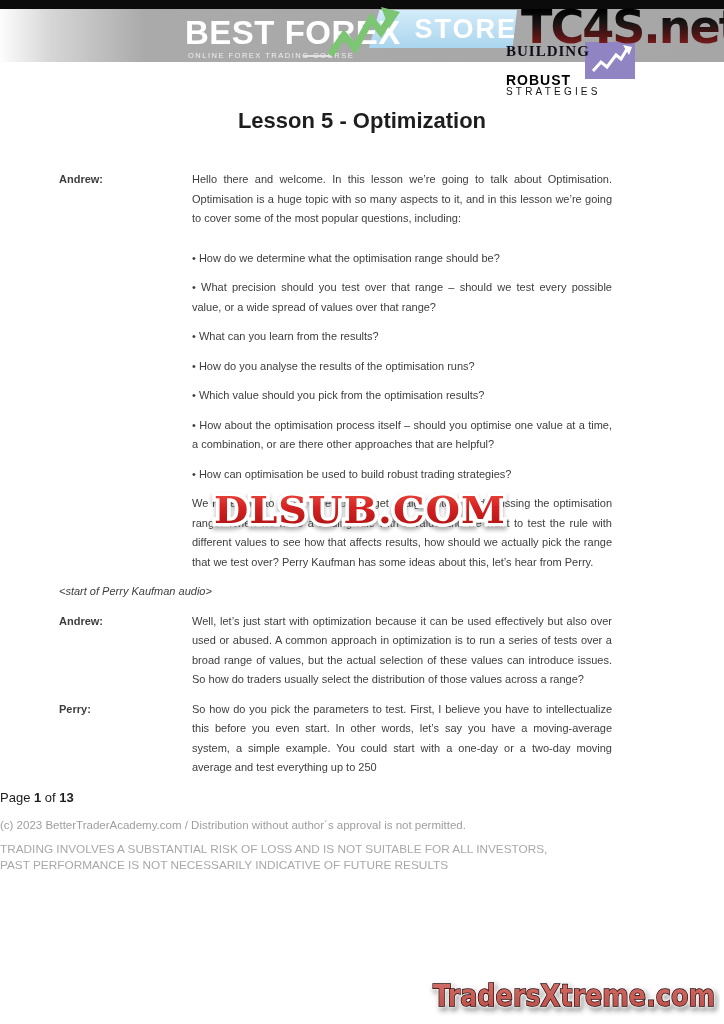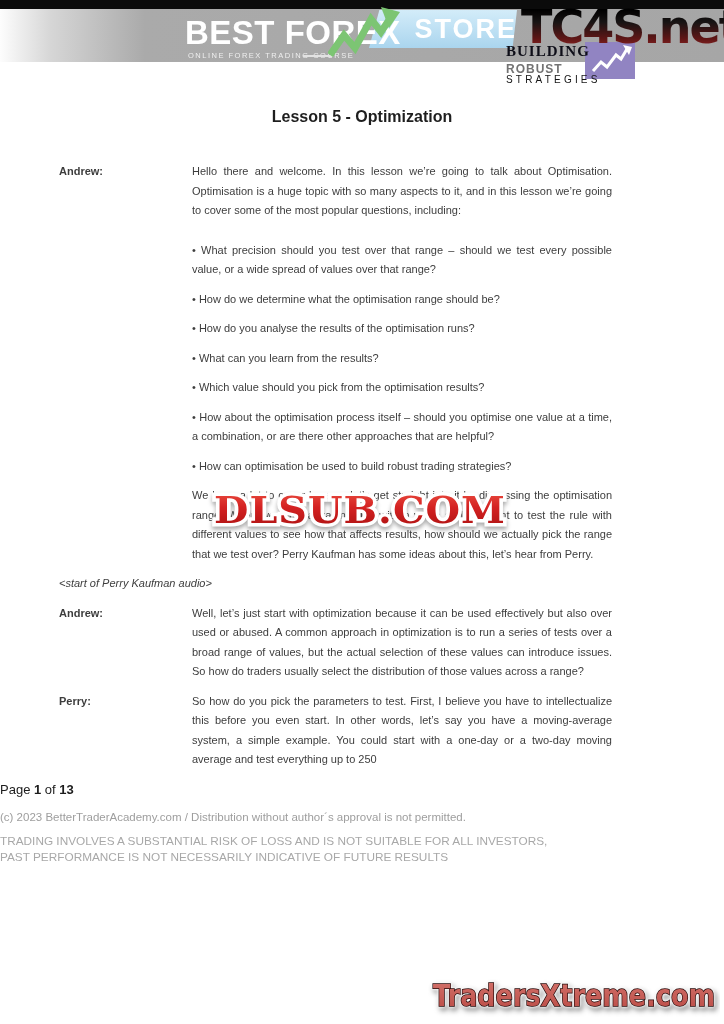--- a/index.html
+++ b/index.html
@@ -27,7 +27,7 @@
   .brs{position:absolute;left:506px;top:44px;z-index:4;line-height:1;}
   .brs-icon{position:absolute;left:79px;top:-2px;width:50px;height:37px;background:#9184c2;z-index:0;}
   .brs-b{position:relative;z-index:1;font-size:15px;font-weight:bold;color:#0e0e18;letter-spacing:1px;font-family:Liberation Serif, serif;}
-  .brs-r{position:relative;z-index:1;font-size:12px;font-weight:bold;color:#737373;letter-spacing:1px;margin-top:4px;}
+  .brs-r{position:relative;z-index:1;font-size:14px;font-weight:bold;color:#000000;letter-spacing:1px;margin-top:14px;}
   .brs-s{position:relative;z-index:1;font-size:10px;color:#141414;letter-spacing:3.2px;}
 
   

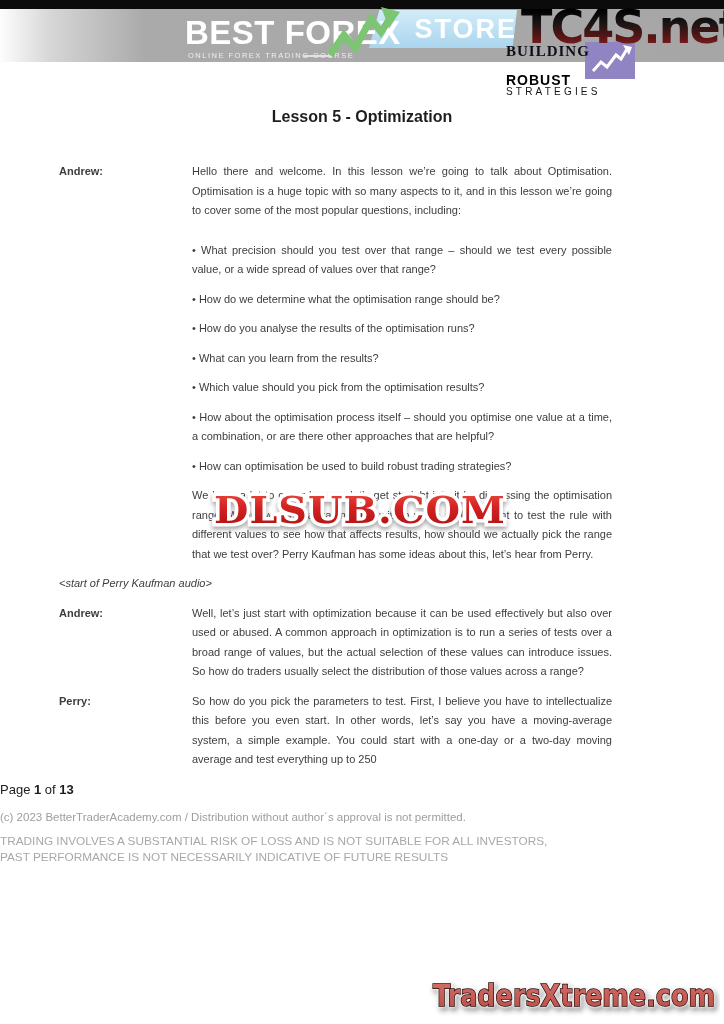--- a/index.html
+++ b/index.html
@@ -32,7 +32,7 @@
 
   
   .content{position:absolute;left:0;top:108px;width:724px;}
-  .title{margin:0;text-align:center;font-size:16px;font-weight:bold;color:#1e1e1e;
+  .title{margin:0;text-align:center;font-size:22px;font-weight:bold;color:#1e1e1e;
          font-family:"Liberation Sans",sans-serif;}
   .transcript{margin:36px 0 0 59px;width:553px;color:#3d3d3d;font-size:11px;line-height:19.5px;}
   .row{display:grid;grid-template-columns:133px 420px;margin-bottom:10px;}

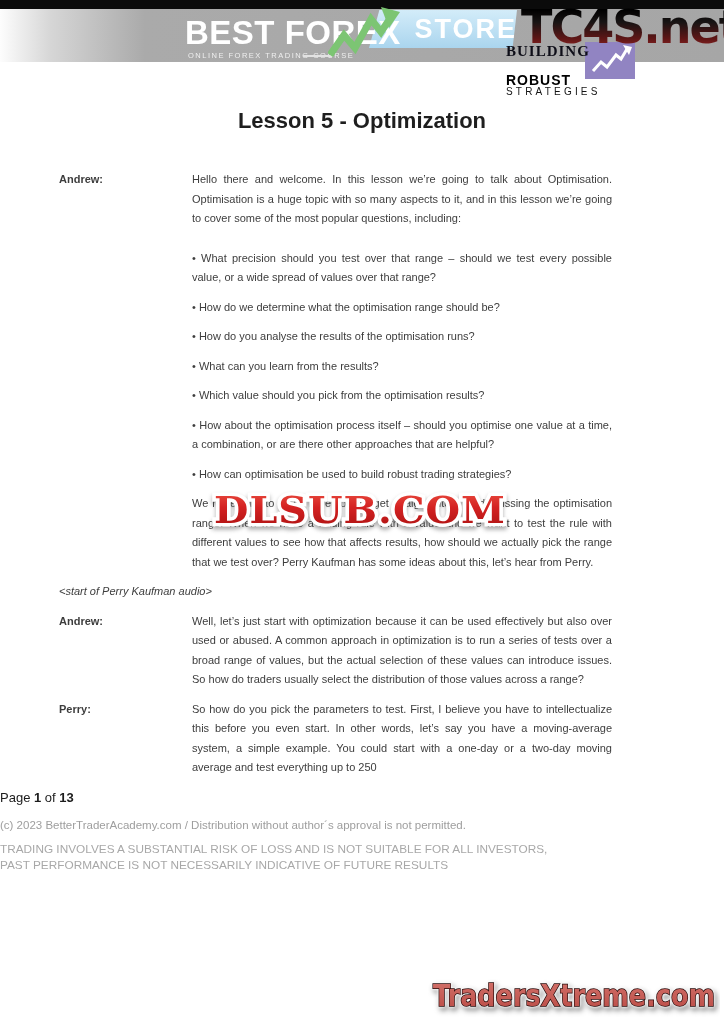--- a/index.html
+++ b/index.html
@@ -100,11 +100,11 @@
         </div>
         <div class="row">
           <div class="speaker"></div>
-          <div class="text">• What precision should you test over that range – should we test every possible value, or a wide spread of values over that range?</div>
+          <div class="text">• How do we determine what the optimisation range should be?</div>
         </div>
         <div class="row">
           <div class="speaker"></div>
-          <div class="text">• How do we determine what the optimisation range should be?</div>
+          <div class="text">• What precision should you test over that range – should we test every possible value, or a wide spread of values over that range?</div>
         </div>
         <div class="row">
           <div class="speaker"></div>

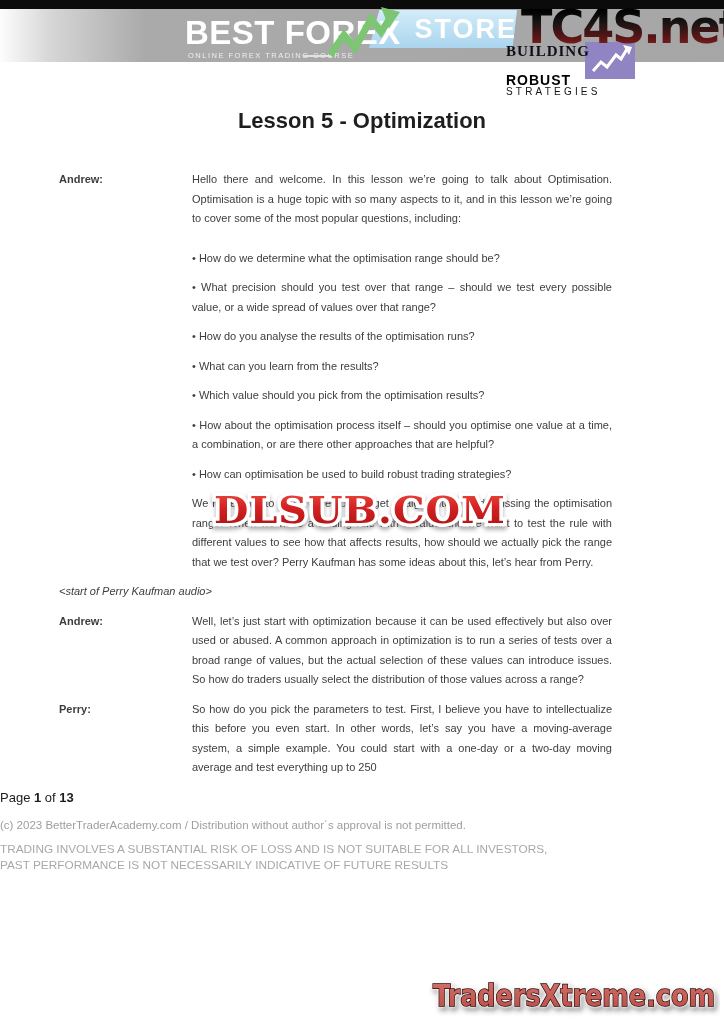--- a/index.html
+++ b/index.html
@@ -108,11 +108,11 @@
         </div>
         <div class="row">
           <div class="speaker"></div>
-          <div class="text">• How do you analyse the results of the optimisation runs?</div>
+          <div class="text">• What can you learn from the results?</div>
         </div>
         <div class="row">
           <div class="speaker"></div>
-          <div class="text">• What can you learn from the results?</div>
+          <div class="text">• How do you analyse the results of the optimisation runs?</div>
         </div>
         <div class="row">
           <div class="speaker"></div>

